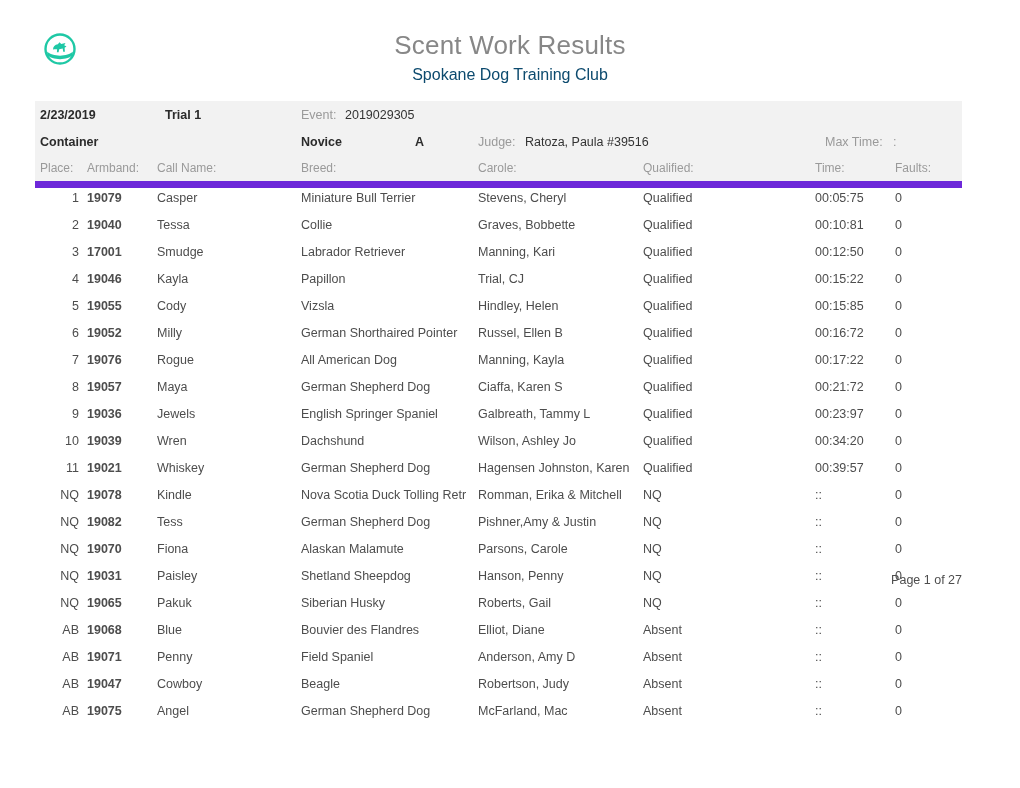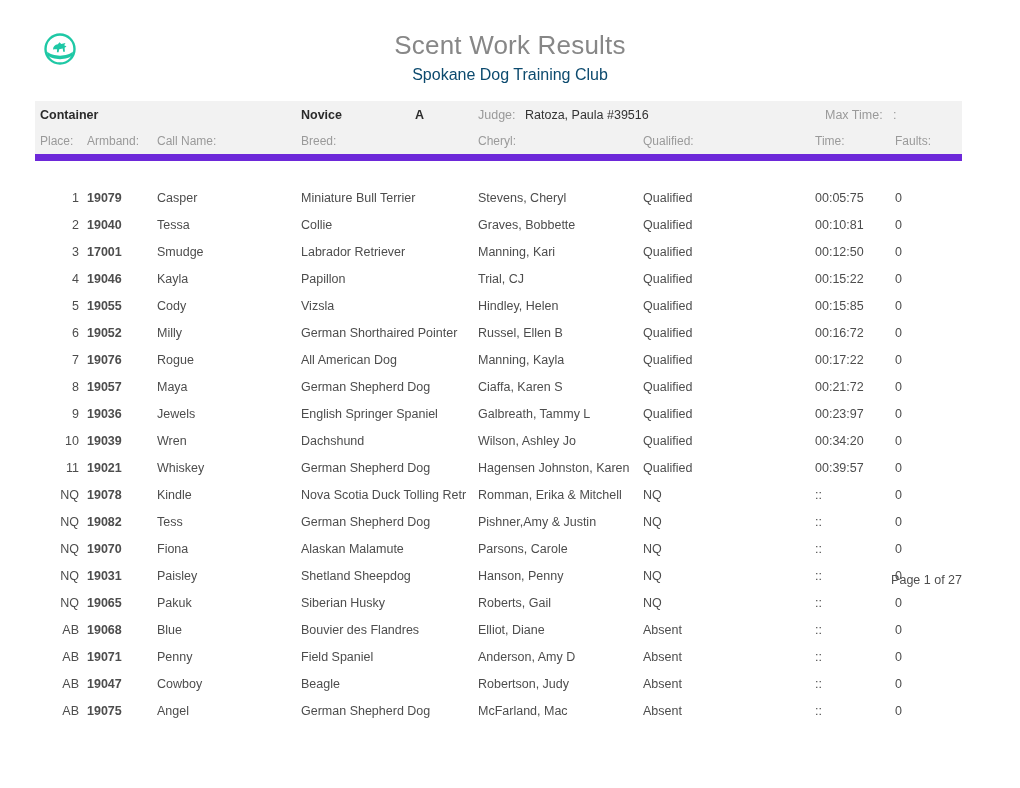--- a/index.html
+++ b/index.html
@@ -192,6 +192,12 @@
 
   <div class="meta-band">
 
+    <div class="meta-row">
+      <span class="cell bold h-date">2/23/2019</span>
+      <span class="cell bold h-trial">Trial 1</span>
+      <span class="cell muted h-eventlbl">Event:</span>
+      <span class="cell val h-eventval">2019029305</span>
+    </div>
 
     <div class="meta-row">
       <span class="cell bold h-element">Container</span>

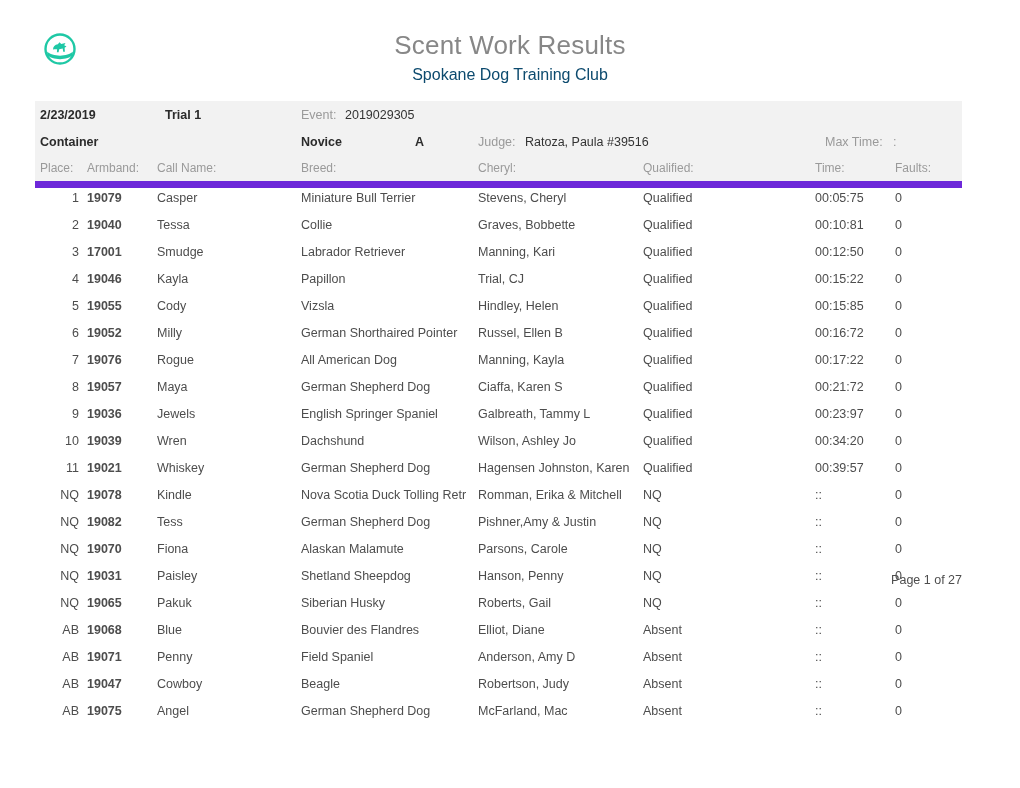--- a/index.html
+++ b/index.html
@@ -214,7 +214,7 @@
       <span class="cell ch-armband">Armband:</span>
       <span class="cell ch-call">Call Name:</span>
       <span class="cell ch-breed">Breed:</span>
-      <span class="cell ch-handler">Cheryl:</span>
+      <span class="cell ch-handler">Carole:</span>
       <span class="cell ch-qual">Qualified:</span>
       <span class="cell ch-time">Time:</span>
       <span class="cell ch-faults">Faults:</span>

